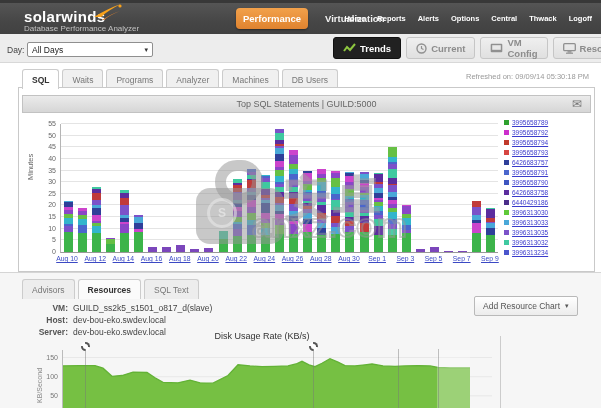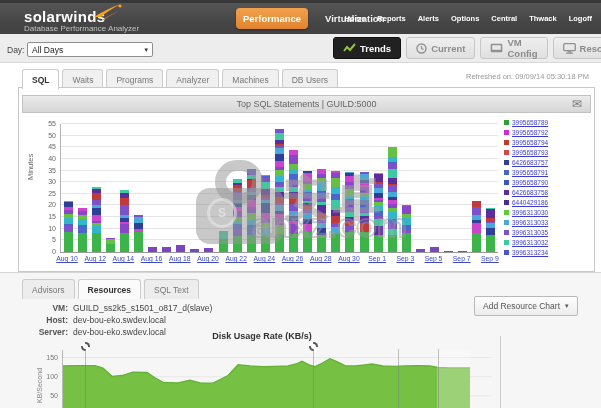--- a/index.html
+++ b/index.html
@@ -76,7 +76,7 @@
   .info-lab{width:44px;text-align:right;font-weight:bold;margin-right:5px;color:#555;}
   #add-btn{position:absolute;left:474px;top:296px;height:18px;padding:0 8px;display:flex;align-items:center;gap:5px;
       background:linear-gradient(#fff,#ececec);border:1px solid #b9b9b9;border-radius:2px;font-size:8.5px;color:#555;cursor:pointer;}
-  #disk-title{position:absolute;left:62px;top:331px;width:400px;text-align:center;font-size:9px;font-weight:bold;color:#333;}
+  #disk-title{position:absolute;left:62px;top:331px;width:400px;text-align:center;font-size:9px;font-weight:normal;color:#333;}
   #ylab-disk{position:absolute;left:36px;top:403px;font-size:7px;color:#888;transform:rotate(-90deg);transform-origin:left top;}
   .dytick{position:absolute;width:20px;text-align:right;font-size:7px;color:#777;}
   #disk-svg{position:absolute;left:62px;top:350px;}

